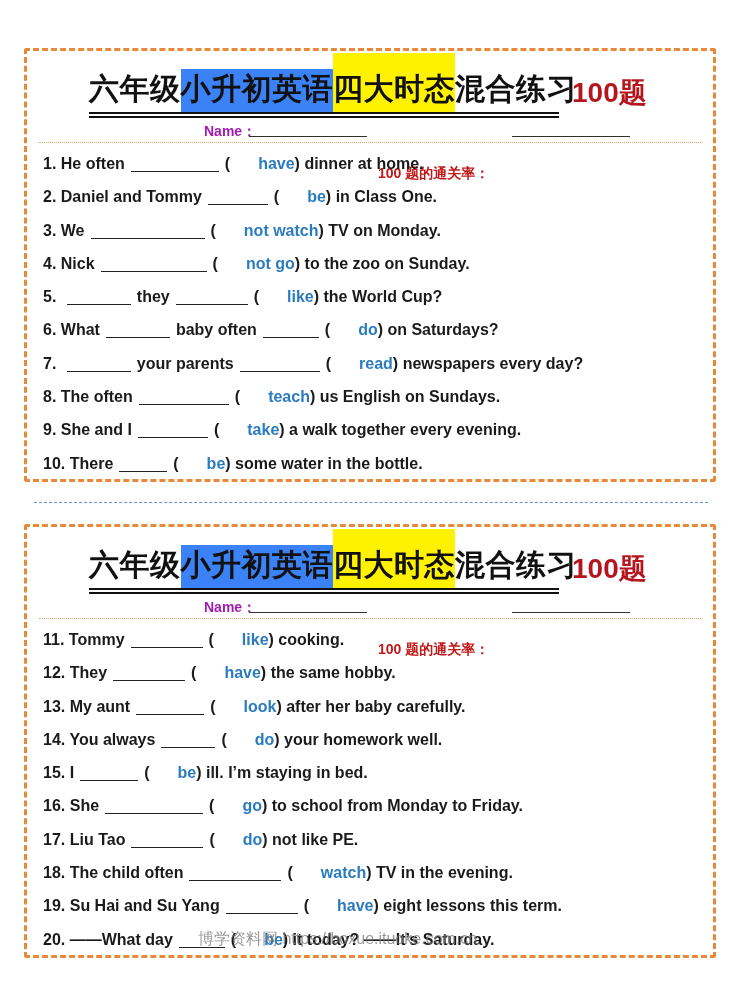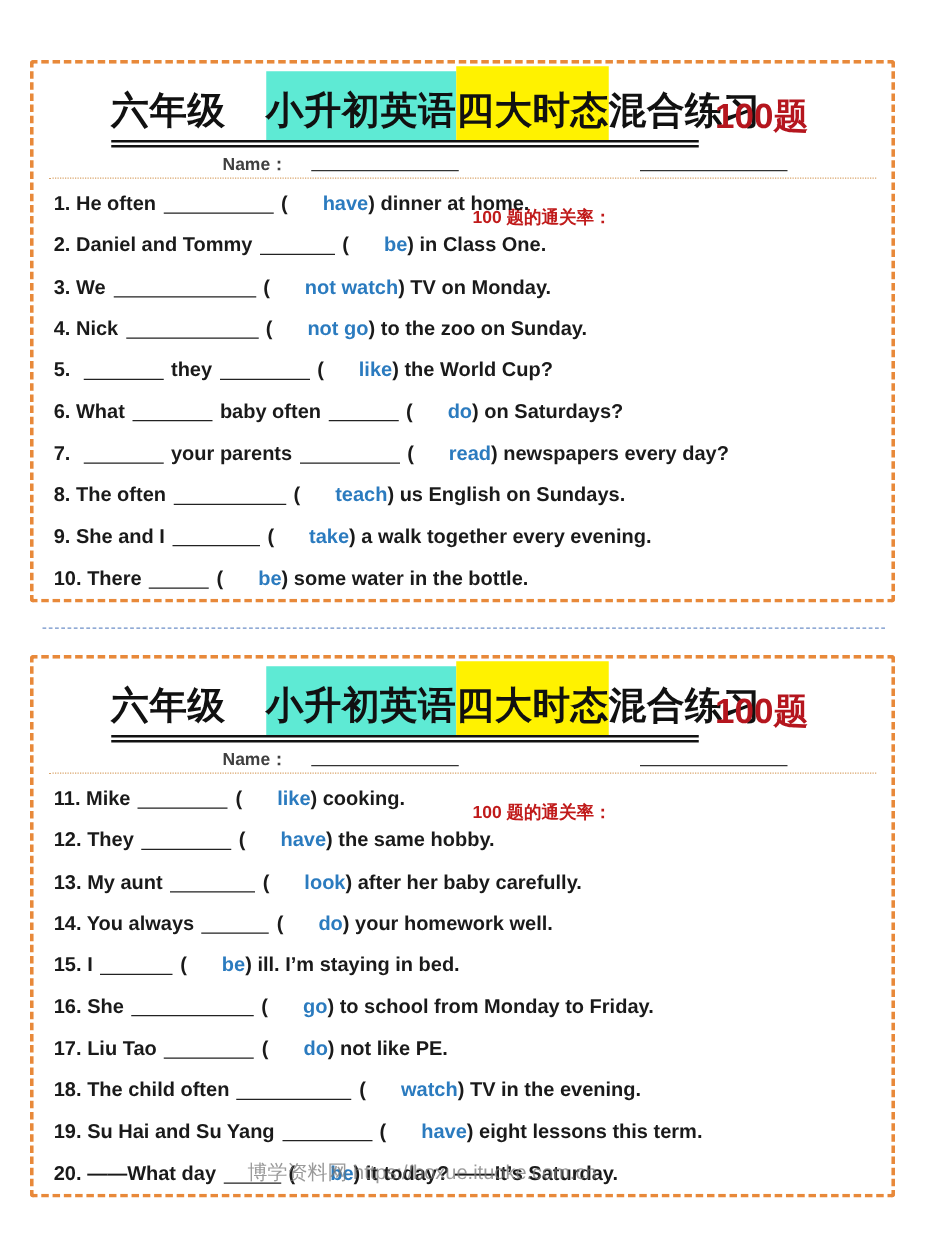--- a/index.html
+++ b/index.html
@@ -48,7 +48,7 @@
       letter-spacing: 0.5px;
     }
     .title .seg { display: inline-block; padding-bottom: 4px; }
-    .title .hl-pink { background: #5eead4; padding-top: 12px; margin-left: 32px; }
+    .title .hl-pink { background: #3b82f6; padding-top: 0; }
     .title .hl-yellow { background: #fff200; padding-top: 16px; }
     .title-underline {
       position: absolute;

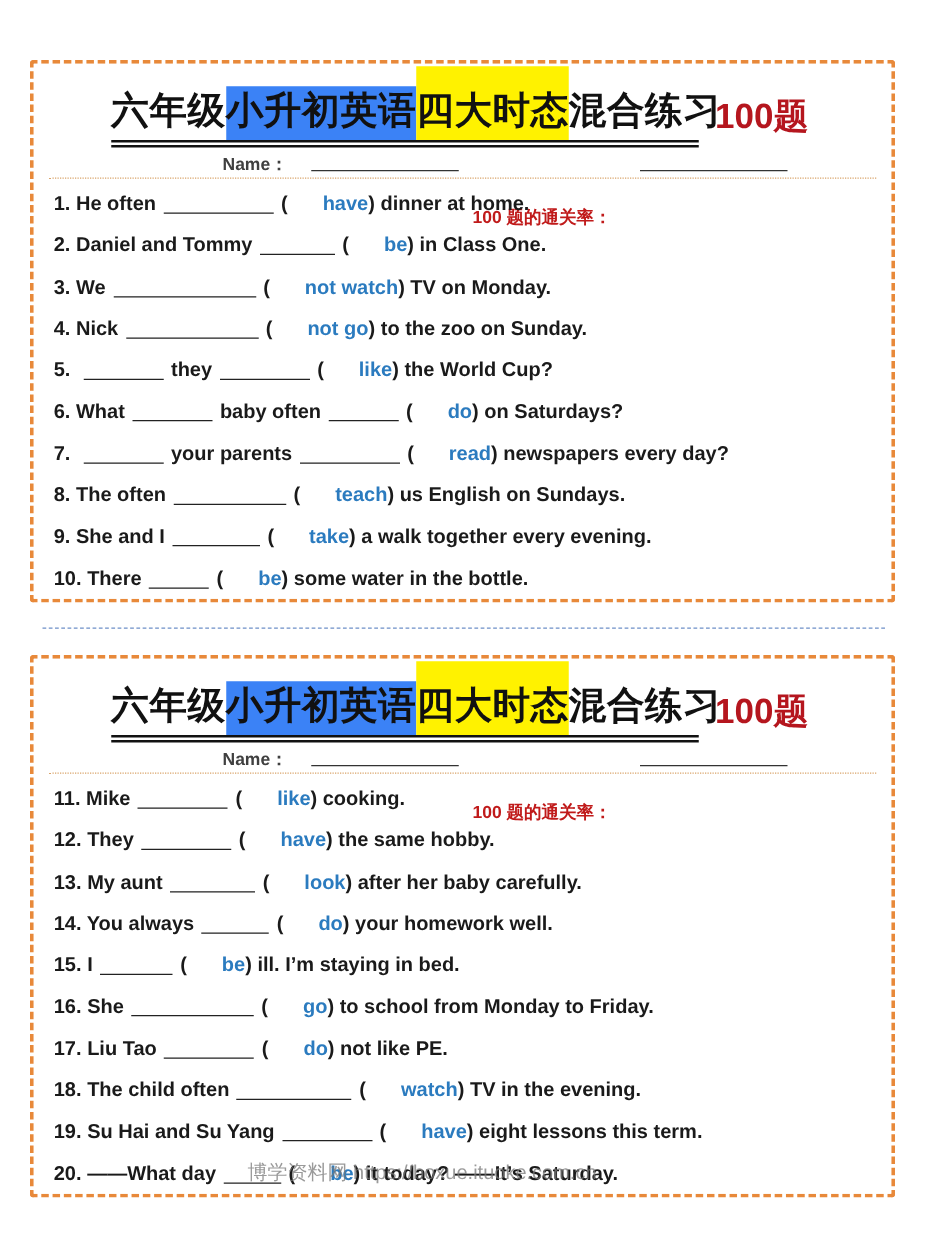--- a/index.html
+++ b/index.html
@@ -87,9 +87,9 @@
     }
     .name-label {
       position: absolute;
-      left: 151px;
+      left: 177px;
       top: 0;
-      color: #404040;
+      color: #a21caf;
     }
     .name-blank {
       position: absolute;

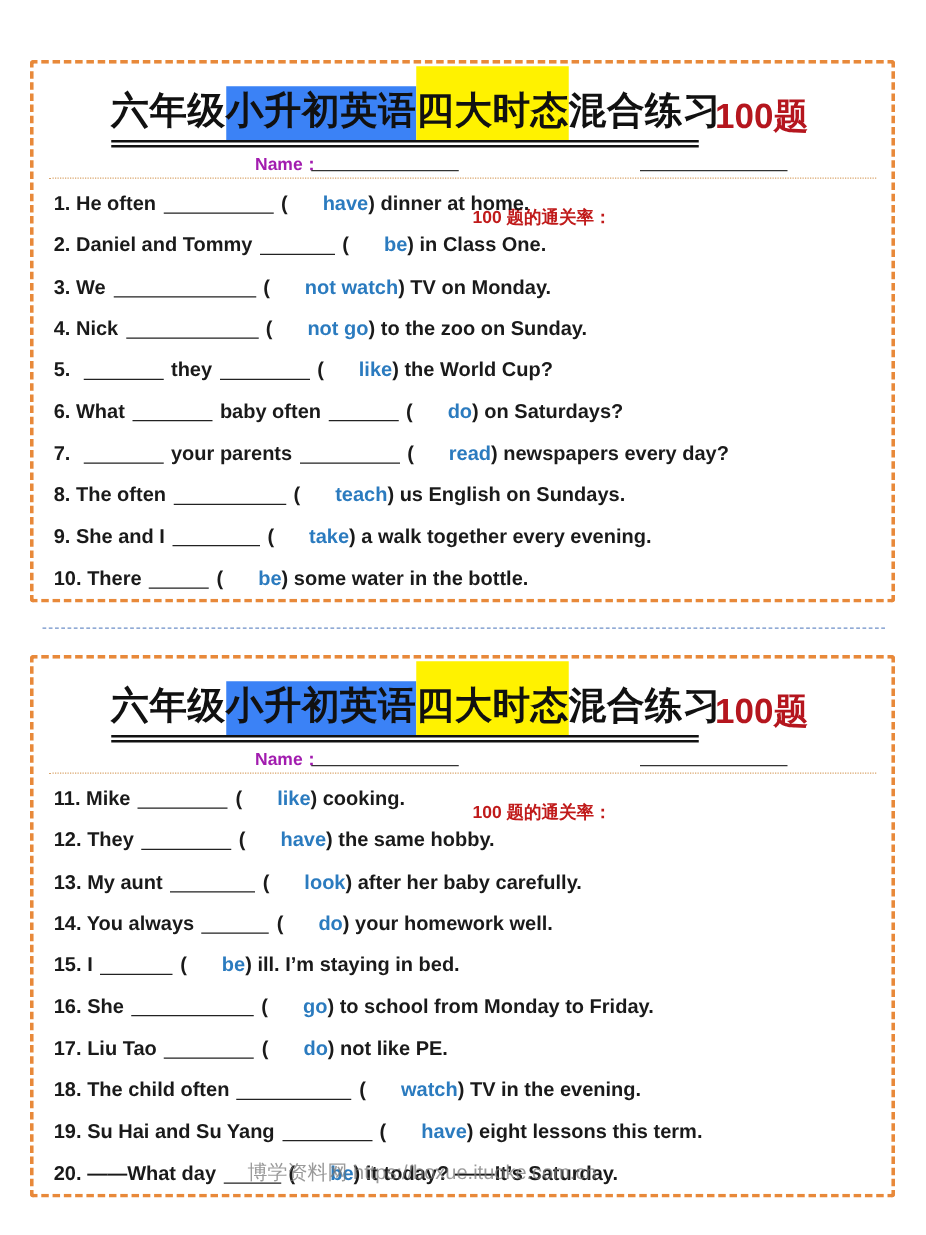--- a/index.html
+++ b/index.html
@@ -221,7 +221,7 @@
   </div>
   <div class="name-divider"></div>
   <div class="questions">
-      <div class="q"><span>11.</span> <span>Mike</span><span class="blank" style="width: 72px;"></span><span class="hint">(<span class="verb">like</span>)</span> <span>cooking.</span></div>
+      <div class="q"><span>11.</span> <span>Tommy</span><span class="blank" style="width: 72px;"></span><span class="hint">(<span class="verb">like</span>)</span> <span>cooking.</span></div>
       <div class="q"><span>12.</span> <span>They</span><span class="blank" style="width: 72px;"></span><span class="hint">(<span class="verb">have</span>)</span> <span>the same hobby.</span></div>
       <div class="q"><span>13.</span> <span>My aunt</span><span class="blank" style="width: 68px;"></span><span class="hint">(<span class="verb">look</span>)</span> <span>after her baby carefully.</span></div>
       <div class="q"><span>14.</span> <span>You always</span><span class="blank" style="width: 54px;"></span><span class="hint">(<span class="verb">do</span>)</span> <span>your homework well.</span></div>

